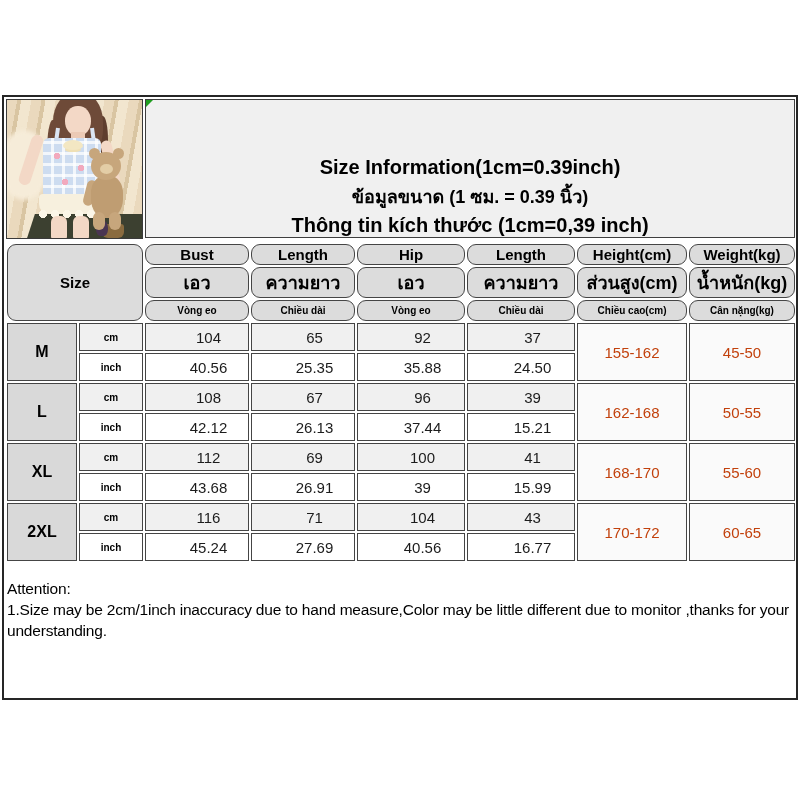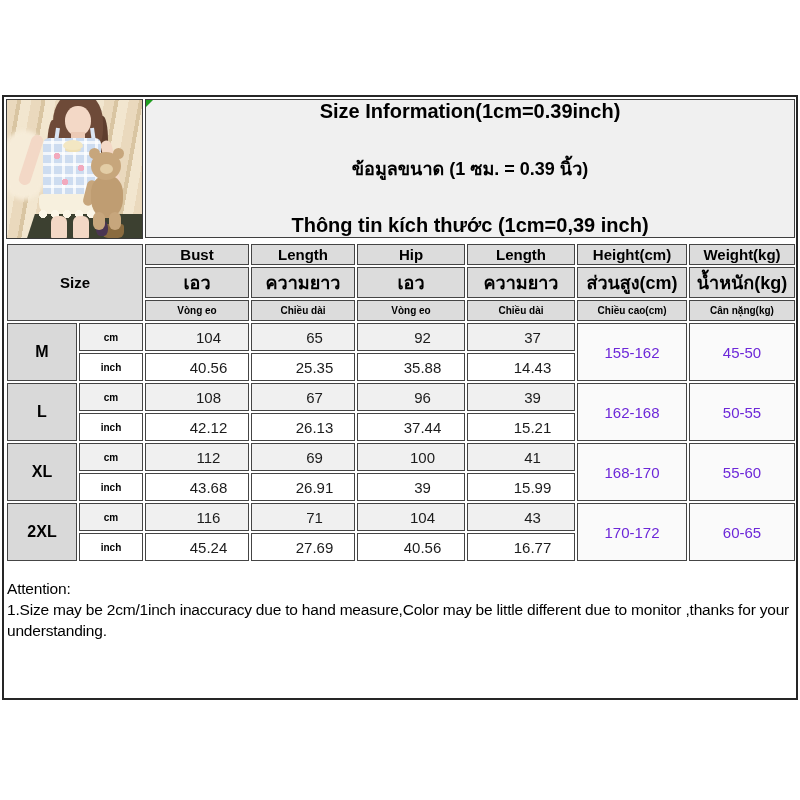--- a/index.html
+++ b/index.html
@@ -60,7 +60,7 @@
   
   .title-box { position:absolute; left:141px; top:2px; width:650px; height:139px;
     background:#f0f0f0; border:1px solid #3f3f3f;
-    display:flex; flex-direction:column; justify-content:space-between; align-items:center; gap:3px; }
+    display:flex; flex-direction:column; justify-content:flex-end; align-items:center; gap:3px; }
   .title-en { font-size:20px; font-weight:700; }
   .title-th { font-size:18px; font-weight:700; }
   .title-vi { font-size:20px; font-weight:700; }

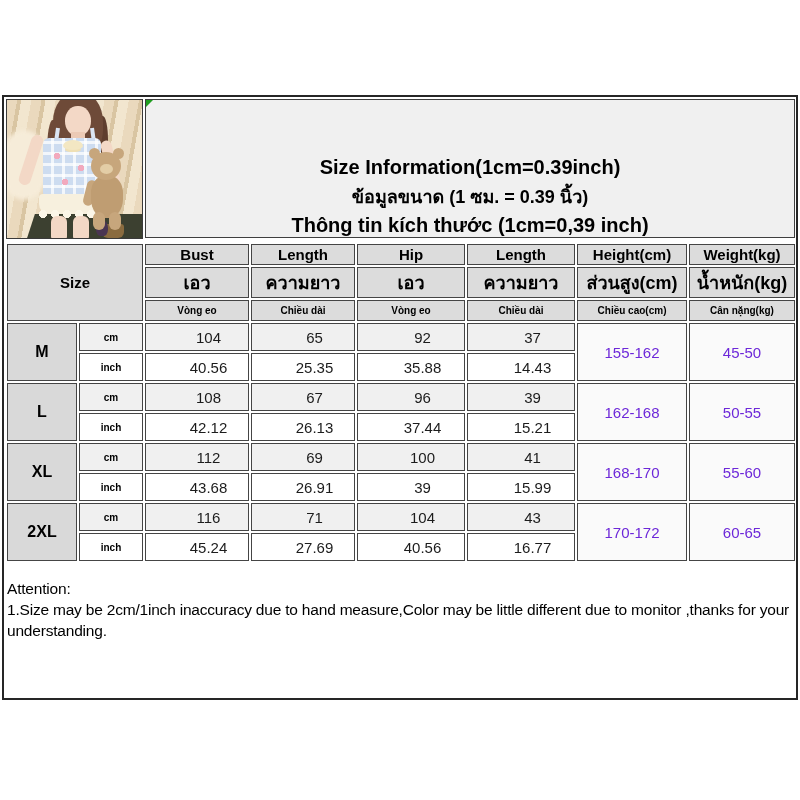--- a/index.html
+++ b/index.html
@@ -73,7 +73,7 @@
   table.size-table td { border:1px solid #454545; text-align:center; vertical-align:middle;
     overflow:hidden; white-space:nowrap; }
   td.corner { background:#d9d9d9; font-size:27px; font-weight:700; }
-  tr.hdr td { background:#dcdcdc; height:21px; font-weight:700; font-size:15px; }
+  tr.hdr td { background:#dcdcdc; height:21px; font-weight:700; font-size:15px;border-radius:9px; }
   tr.hdr.th-row td { font-size:18px; }
   tr.hdr.vi-row td { font-size:10px; }
   td.size-cell { background:#d9d9d9; font-weight:700; font-size:16px; }

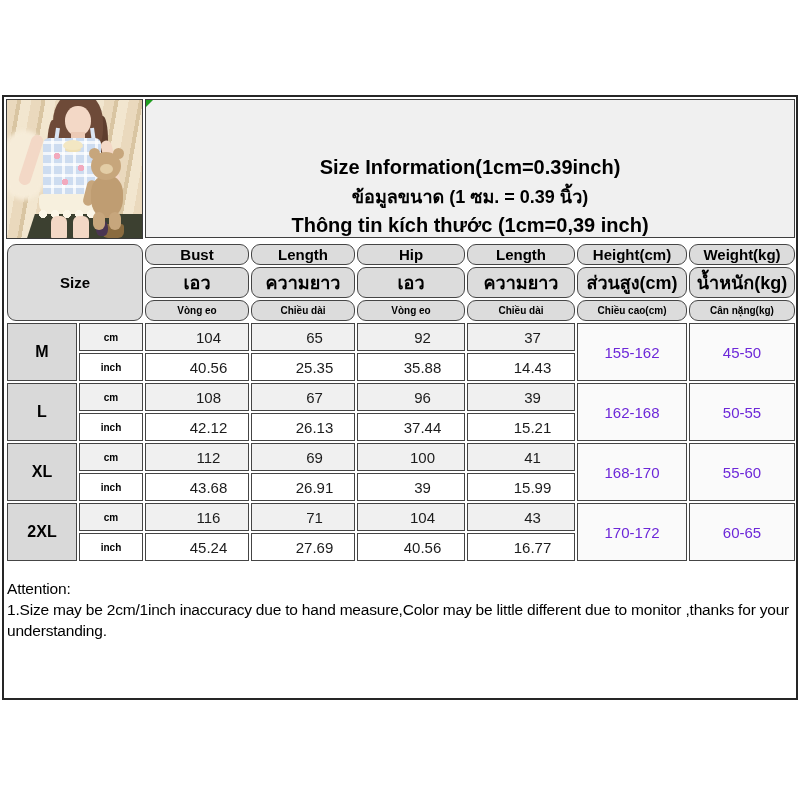--- a/index.html
+++ b/index.html
@@ -83,7 +83,7 @@
   tr.r-cm td.val { background:#f0f0f0; }
   tr.r-inch td.val { background:#ffffff; }
   td.val { font-size:15px; font-weight:400; color:#1c1c1c; height:28px;padding-left:23px; }
-  td.range { background:#fafafa; font-size:15px; font-weight:400; color:#6d28d9; }
+  td.range { background:#fafafa; font-size:15px; font-weight:400; color:#c2410c; }
 
   
   .attention { position:absolute; left:3px; top:481px; width:784px;

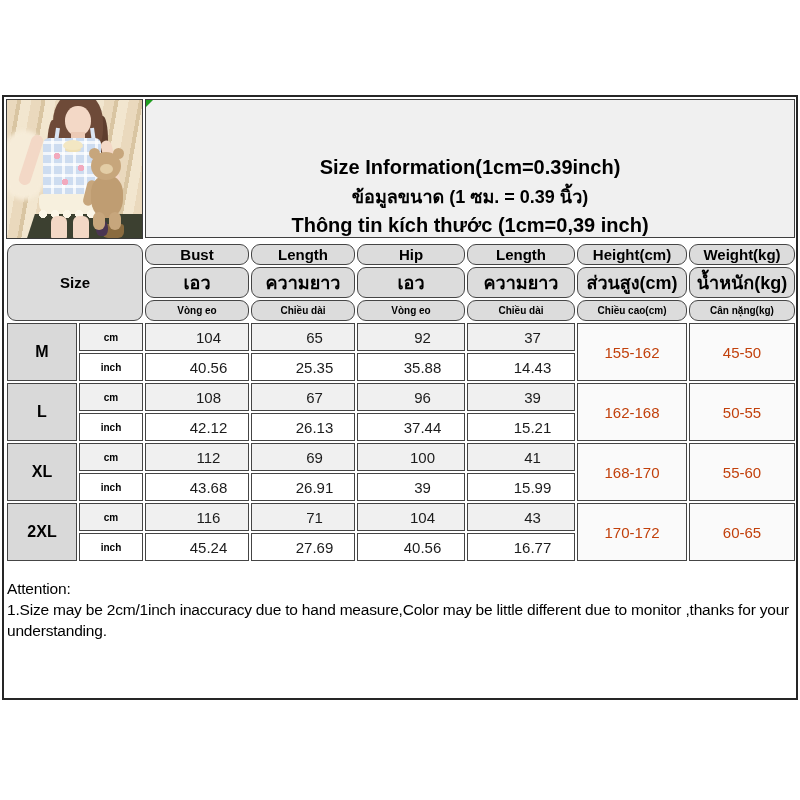--- a/index.html
+++ b/index.html
@@ -186,7 +186,7 @@
           <td class="val">40.56</td>
           <td class="val">25.35</td>
           <td class="val">35.88</td>
-          <td class="val">14.43</td>
+          <td class="val">24.50</td>
         </tr>
 
         <tr class="r-cm">

